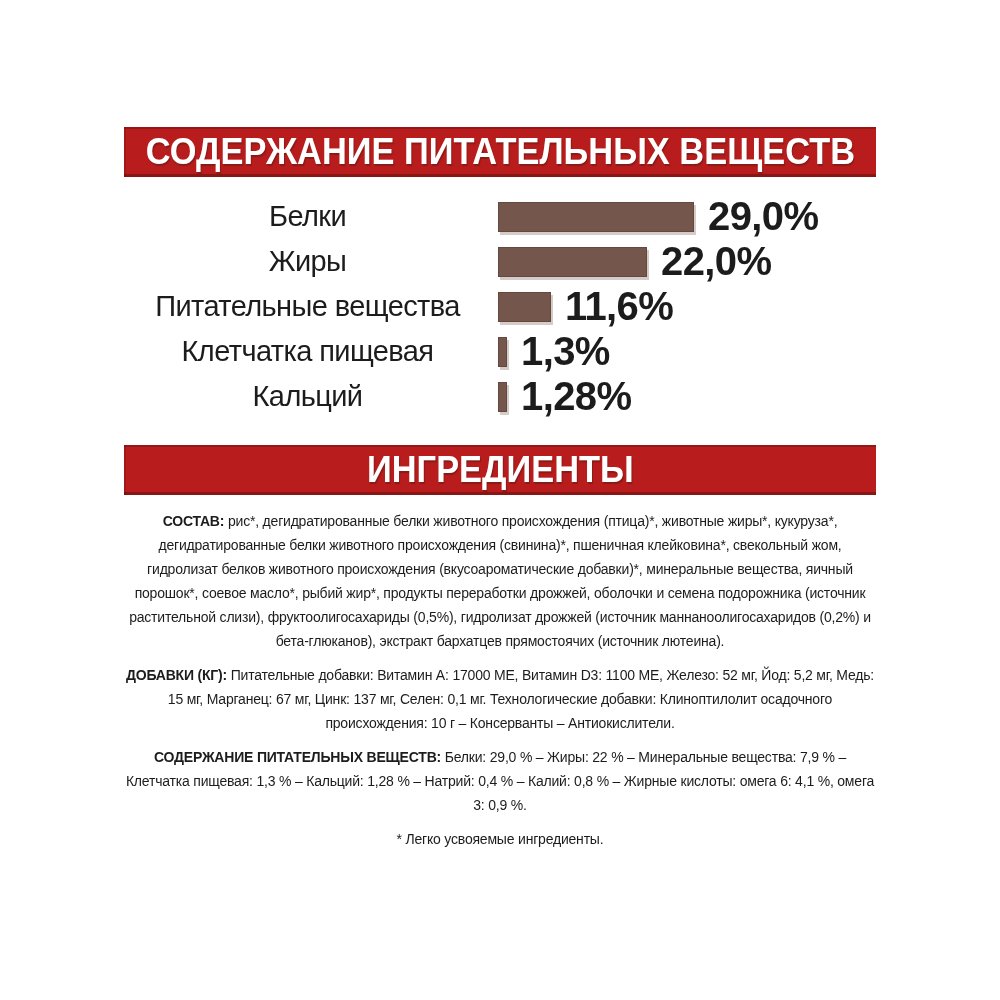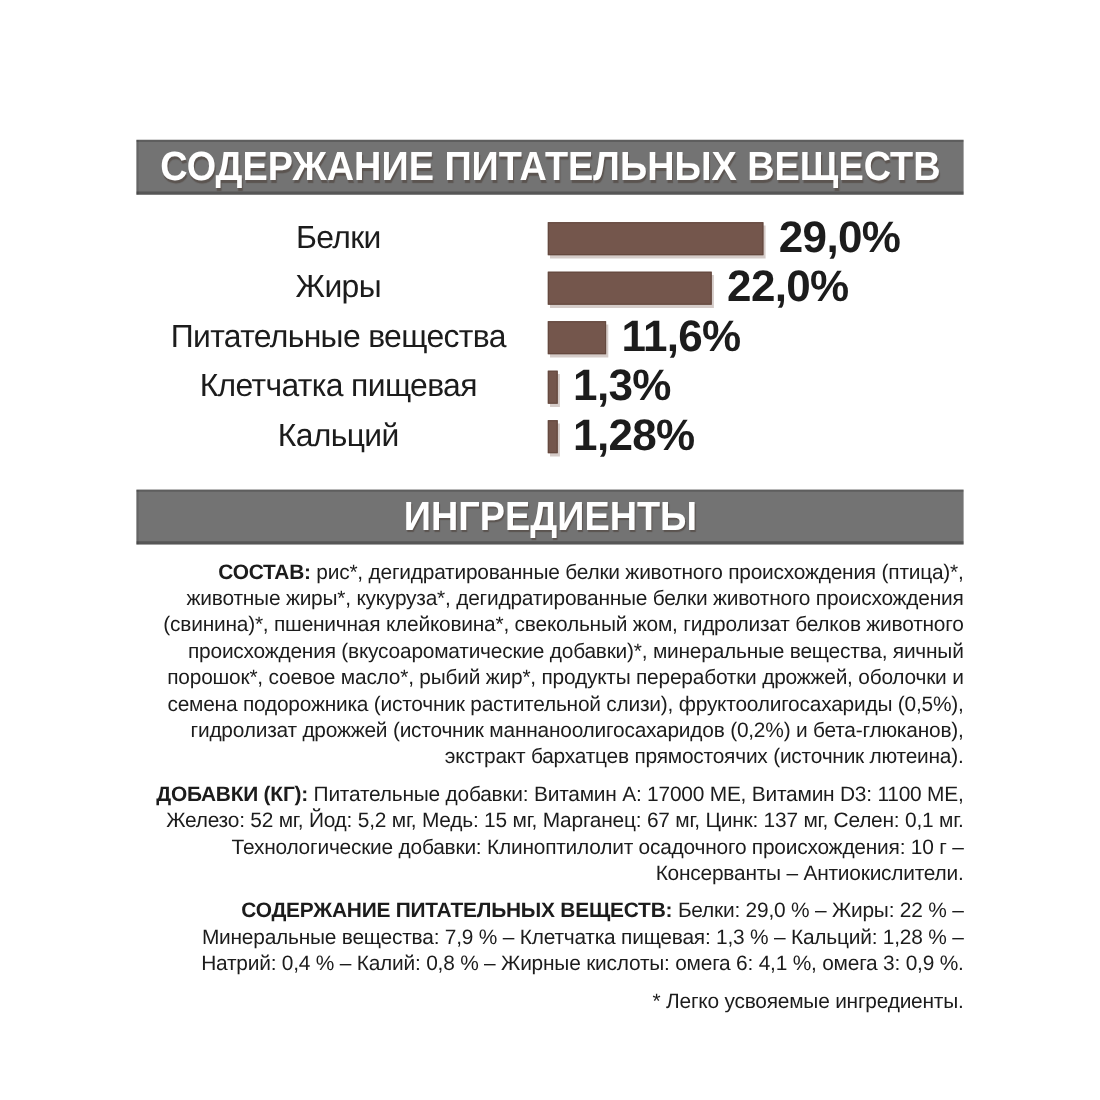--- a/index.html
+++ b/index.html
@@ -16,7 +16,7 @@
   }
   .banner {
     height: 50px;
-    background: #737373;
+    background: #b91c1c;
     display: flex; align-items: center; justify-content: center;
     box-shadow: inset 0 2px 0 rgba(0,0,0,0.18),
                 inset 0 -3px 0 rgba(0,0,0,0.25),

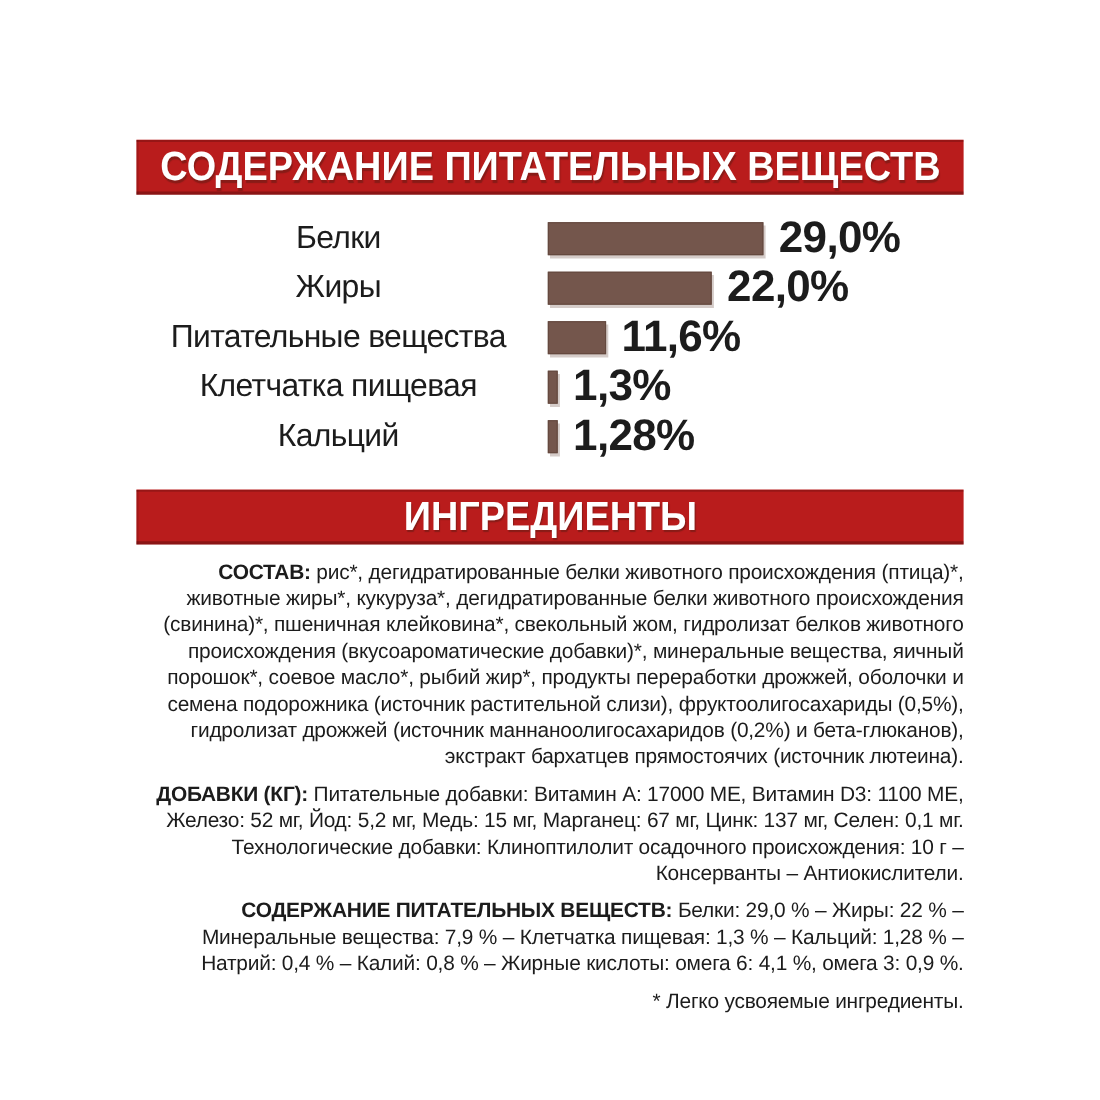--- a/index.html
+++ b/index.html
@@ -61,10 +61,10 @@
   .text-blocks { margin-top: 14px; }
   .text-blocks p {
     margin: 0 0 10px 0;
-    font-size: 19px;
+    font-size: 14px;
     line-height: 24px;
     letter-spacing: -0.2px;
-    text-align: right;
+    text-align: center;
   }
   .text-blocks p strong { font-weight: bold; }
   .footnote { margin-top: 4px !important; }

